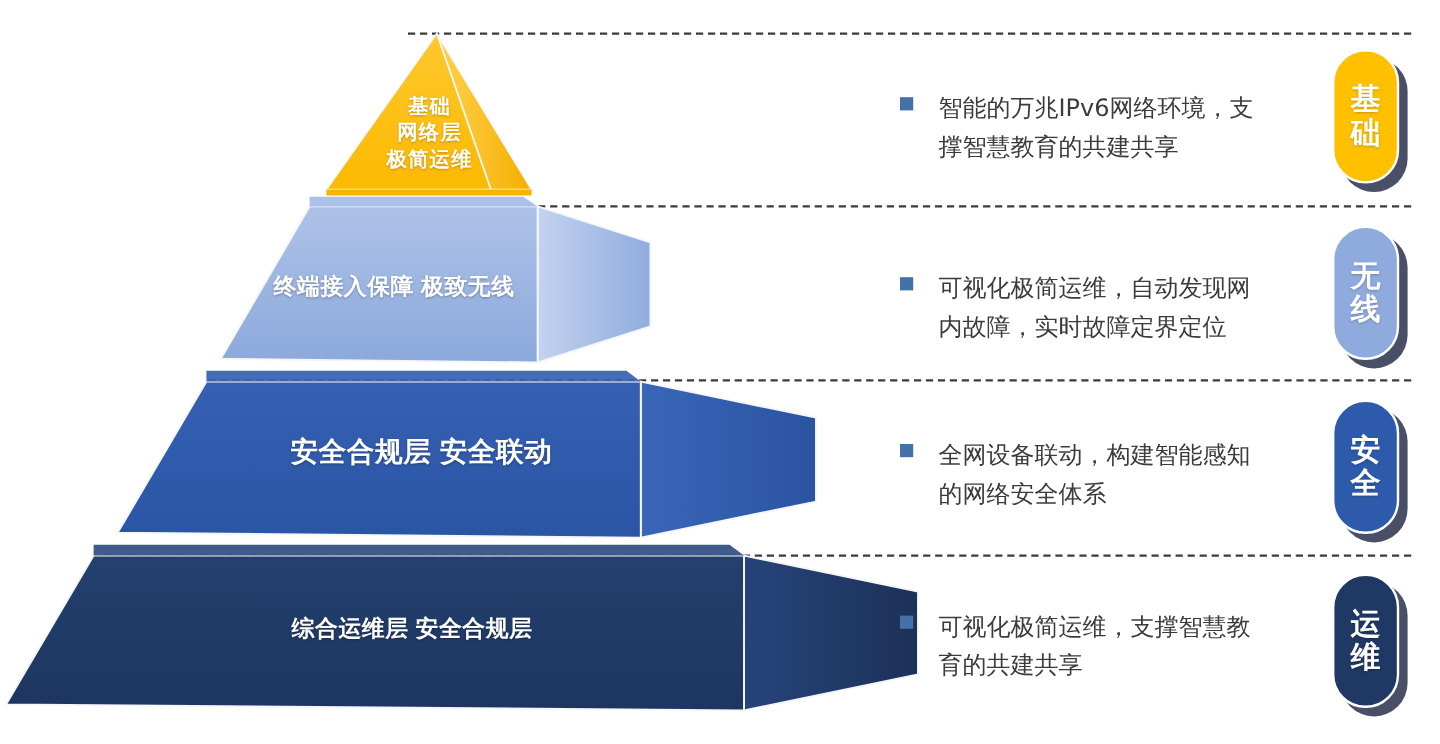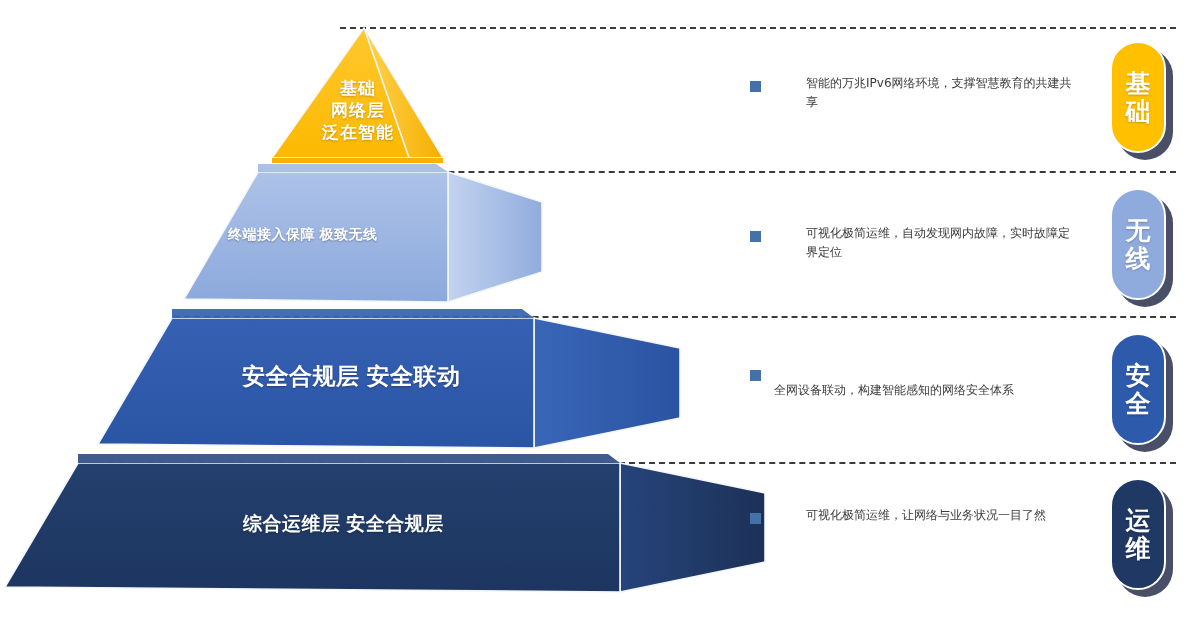--- a/index.html
+++ b/index.html
@@ -34,9 +34,8 @@
     margin-top:7px;margin-right:21px;
   }
   .bullet-text{
-    font-size:12px;color:#3b3b3b;line-height:1.62;width:268px;
+    font-size:20px;color:#3b3b3b;line-height:1.62;width:268px;
     font-family:"DejaVu Sans","Liberation Sans",sans-serif;
-    margin-left:24px;
   }
 
   

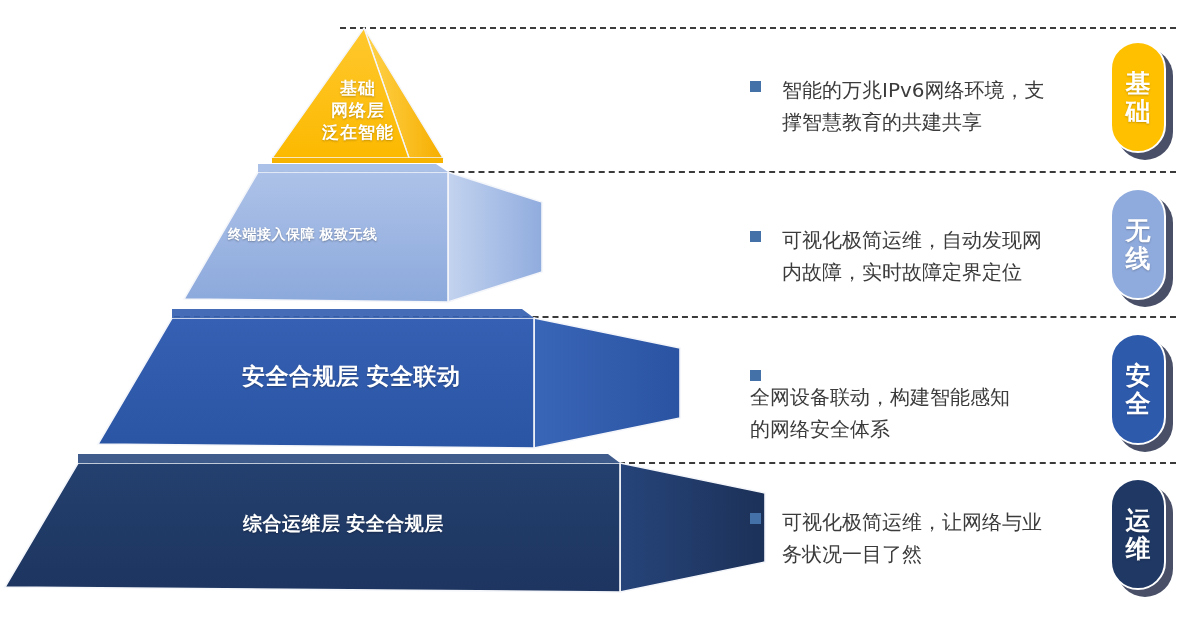--- a/index.html
+++ b/index.html
@@ -128,7 +128,7 @@
   <div class="apex-label" style="left:298px;top:78px;width:120px;">
     <div>基础</div>
     <div>网络层</div>
-    <div>泛在智能</div>
+    <div>极简运维</div>
   </div>
 
   <div class="layer-label" style="left:228px;top:226px;font-size:14px;">终端接入保障 极致无线</div>

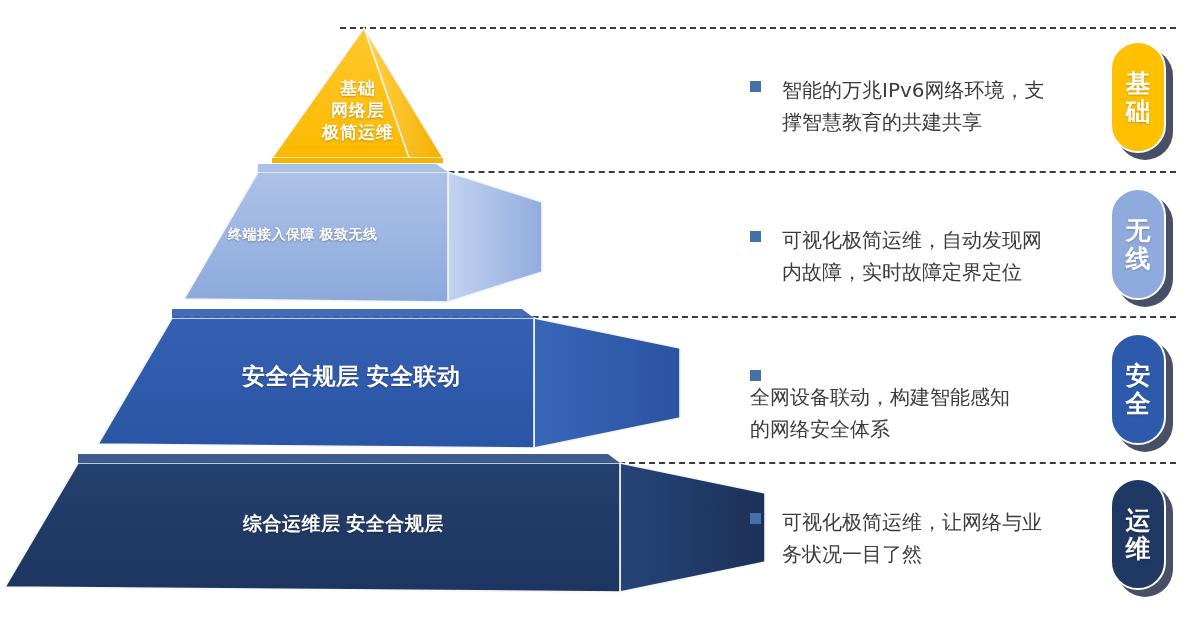--- a/index.html
+++ b/index.html
@@ -131,7 +131,7 @@
     <div>极简运维</div>
   </div>
 
-  <div class="layer-label" style="left:228px;top:226px;font-size:14px;">终端接入保障 极致无线</div>
+  <div class="layer-label" style="left:228px;top:226px;font-size:19px;">终端接入保障 极致无线</div>
 
   <div class="layer-label" style="left:242px;top:361px;font-size:23px;">安全合规层 安全联动</div>
 

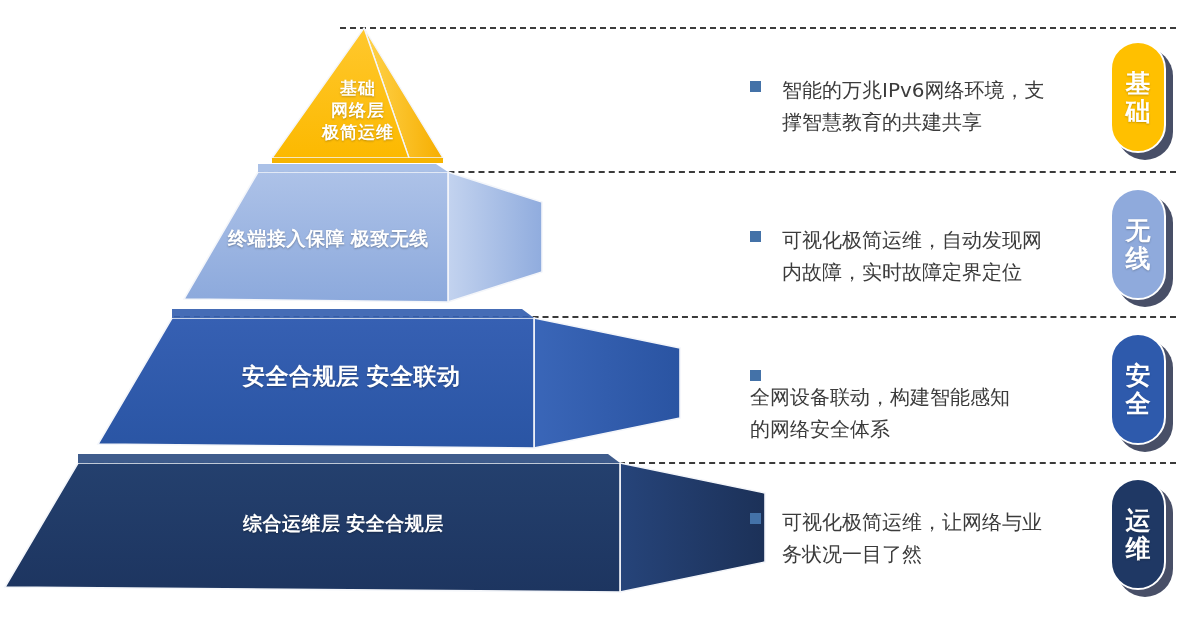--- a/index.html
+++ b/index.html
@@ -147,7 +147,7 @@
     <span class="bullet-text">可视化极简运维，自动发现网内故障，实时故障定界定位</span>
   </div>
 
-  <div class="bullet-row" style="left:750px;top:363px;flex-direction:column;">
+  <div class="bullet-row" style="left:750px;top:363px;">
     <span class="bullet-mark"></span>
     <span class="bullet-text">全网设备联动，构建智能感知的网络安全体系</span>
   </div>

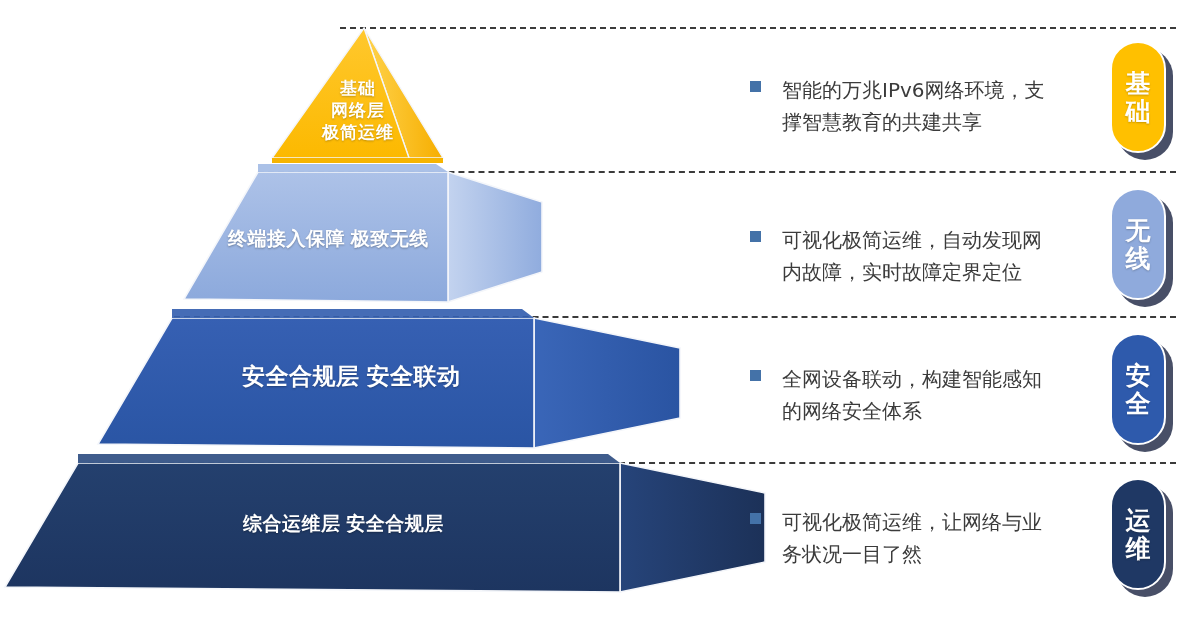--- a/index.html
+++ b/index.html
@@ -154,7 +154,7 @@
 
   <div class="bullet-row" style="left:750px;top:506px;">
     <span class="bullet-mark"></span>
-    <span class="bullet-text">可视化极简运维，让网络与业务状况一目了然</span>
+    <span class="bullet-text">可视化极简运维，支撑智慧教育的共建共享</span>
   </div>
 
   <div class="pill" style="left:1110px;top:41px;background:#FFC000;">

